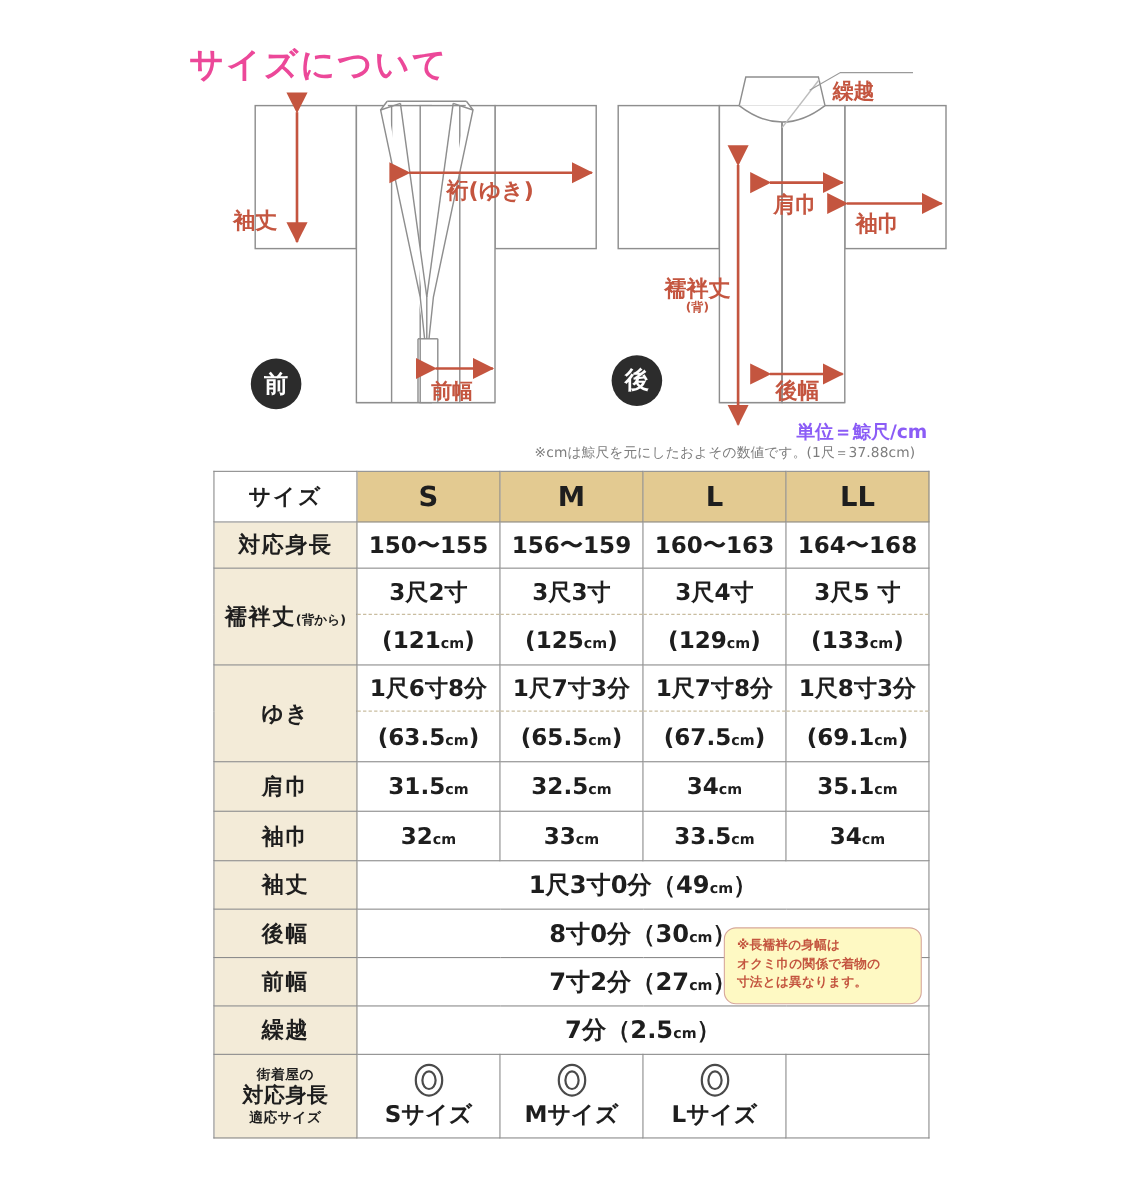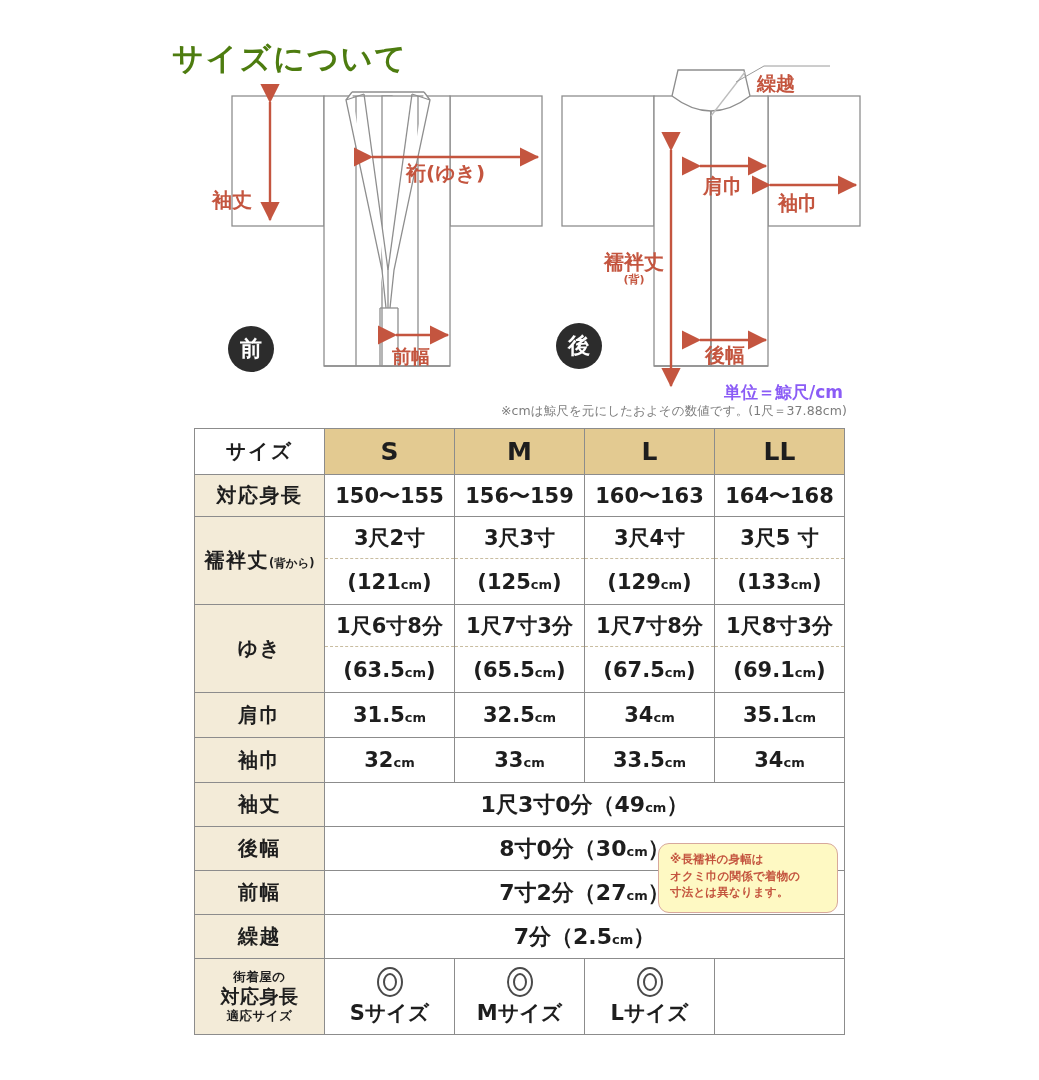--- a/index.html
+++ b/index.html
@@ -18,7 +18,7 @@
     left: 172px; top: 38px;
     font-size: 31px;
     font-weight: 700;
-    color: #4d7c0f;
+    color: #ec4899;
     letter-spacing: 2px;
     font-family: "DejaVu Serif", "Liberation Serif", serif;
   }

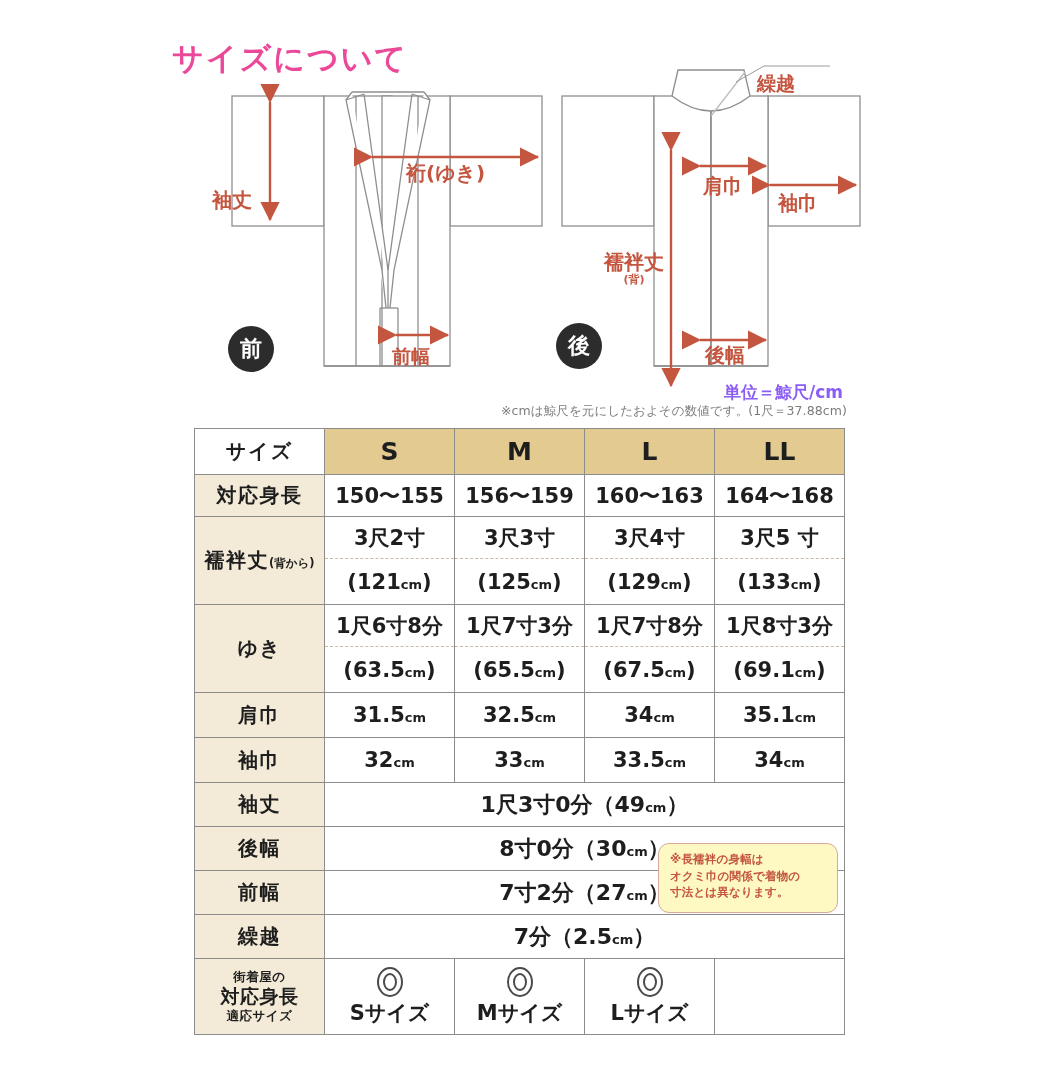--- a/index.html
+++ b/index.html
@@ -70,7 +70,7 @@
   }
   .unit-sub {
     position: absolute;
-    right: 192px; top: 403px;
+    right: 207px; top: 403px;
     font-size: 12.5px;
     color: #7d7d7d;
     letter-spacing: 0.1px;

